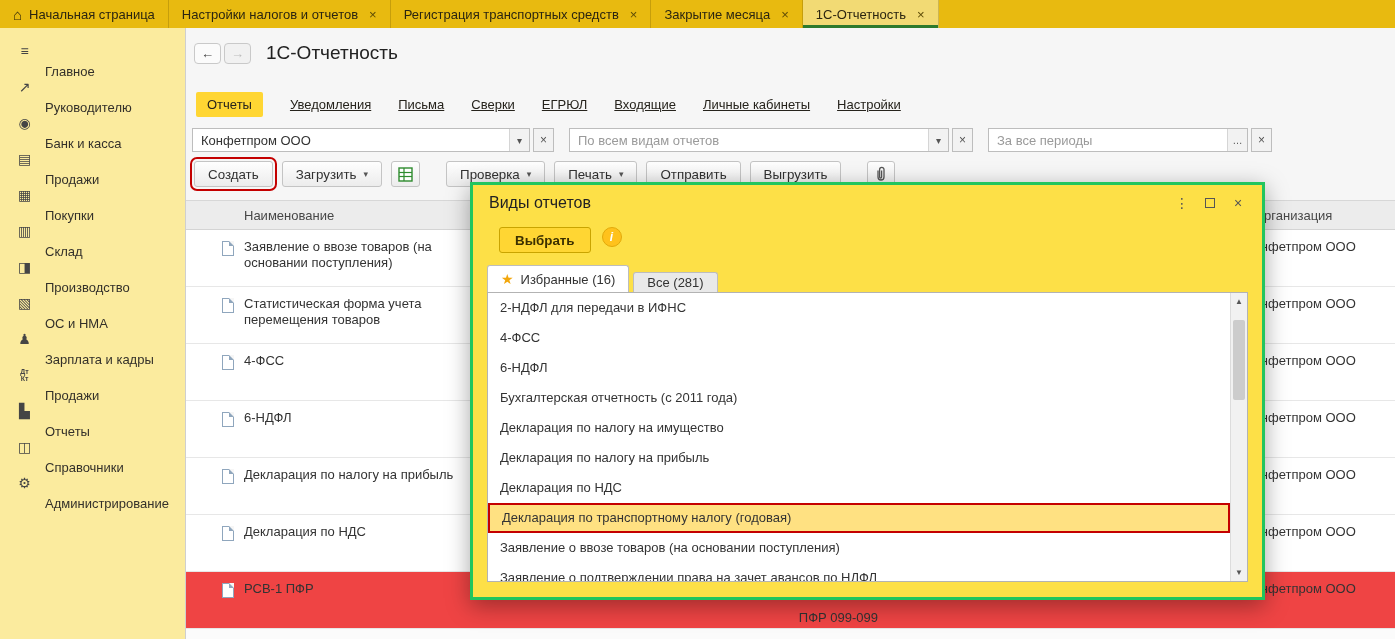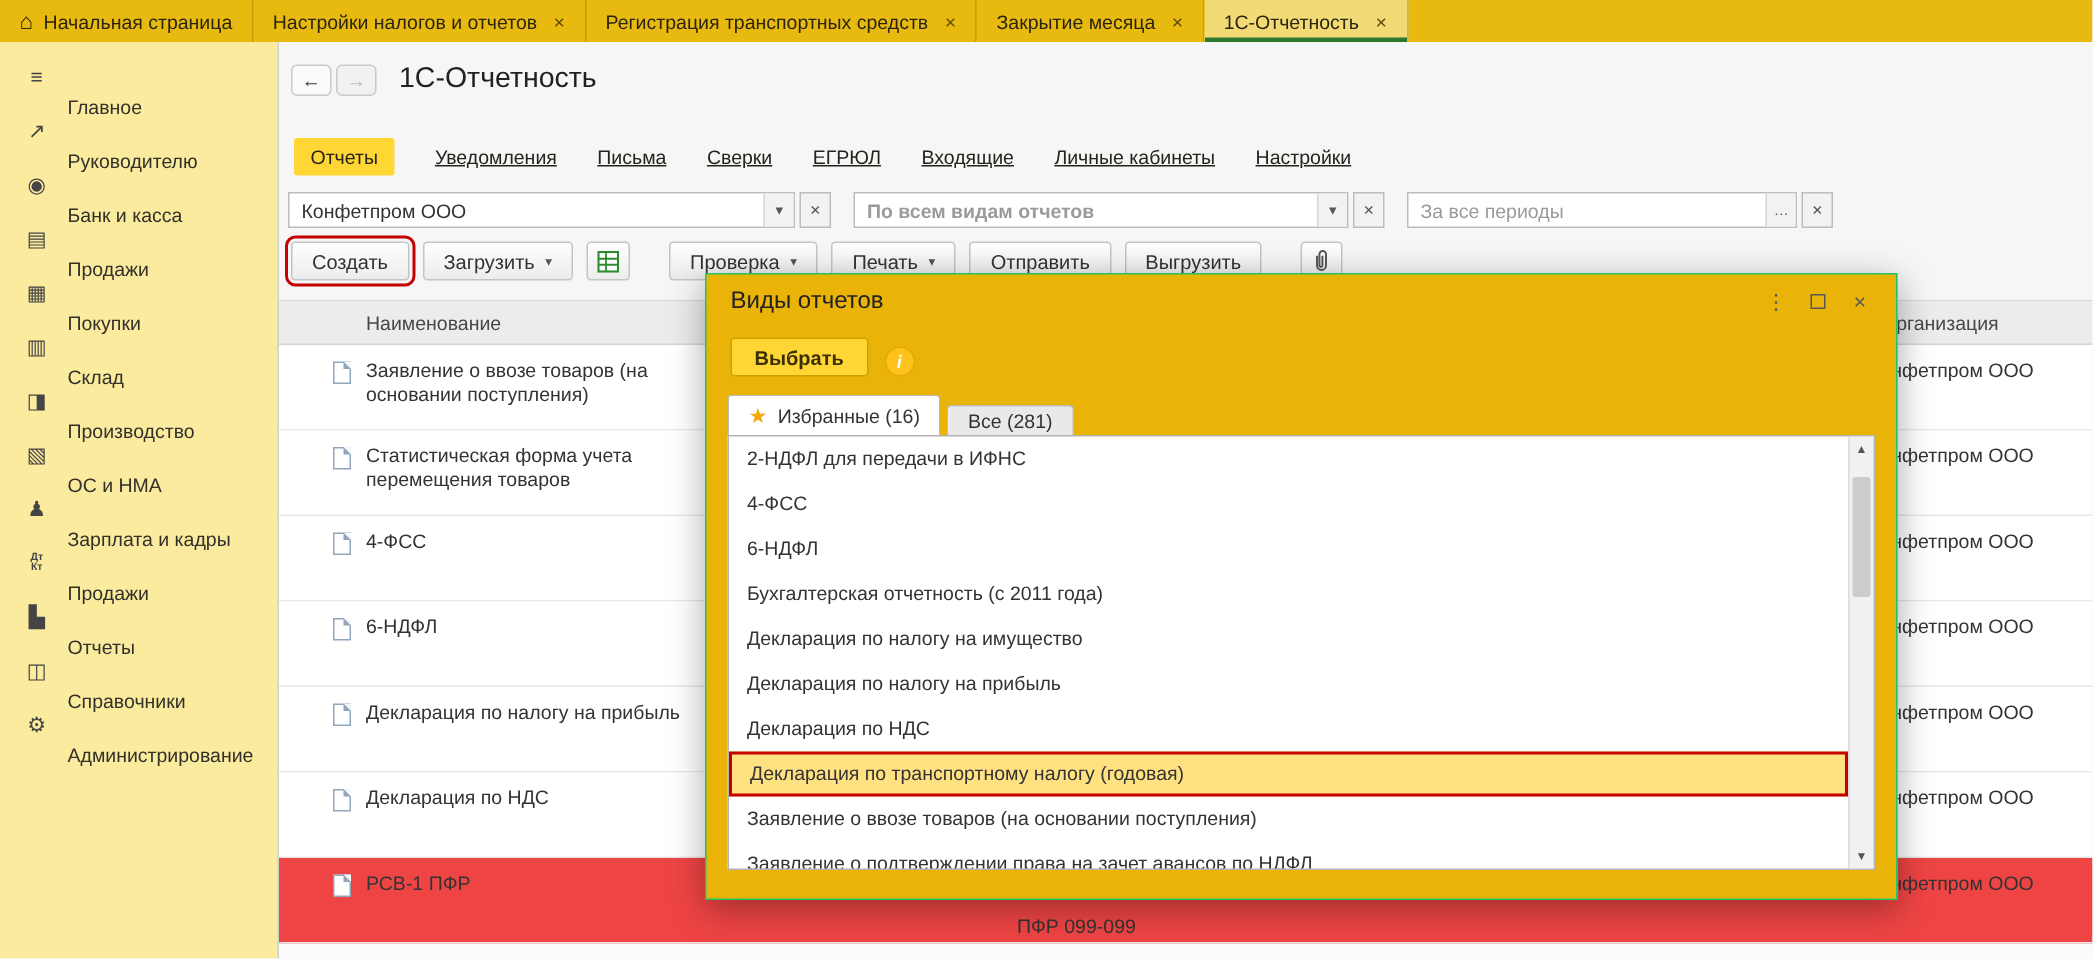--- a/index.html
+++ b/index.html
@@ -208,7 +208,7 @@
     </div>
     <div class="mini-btn">×</div>
     <div class="fgap"></div>
-    <div class="fbox" style="width:330px;font-weight:bold;">
+    <div class="fbox" style="width:380px;">
       <span class="fval ph">По всем видам отчетов</span>
       <span class="combo-btn">▾</span>
     </div>

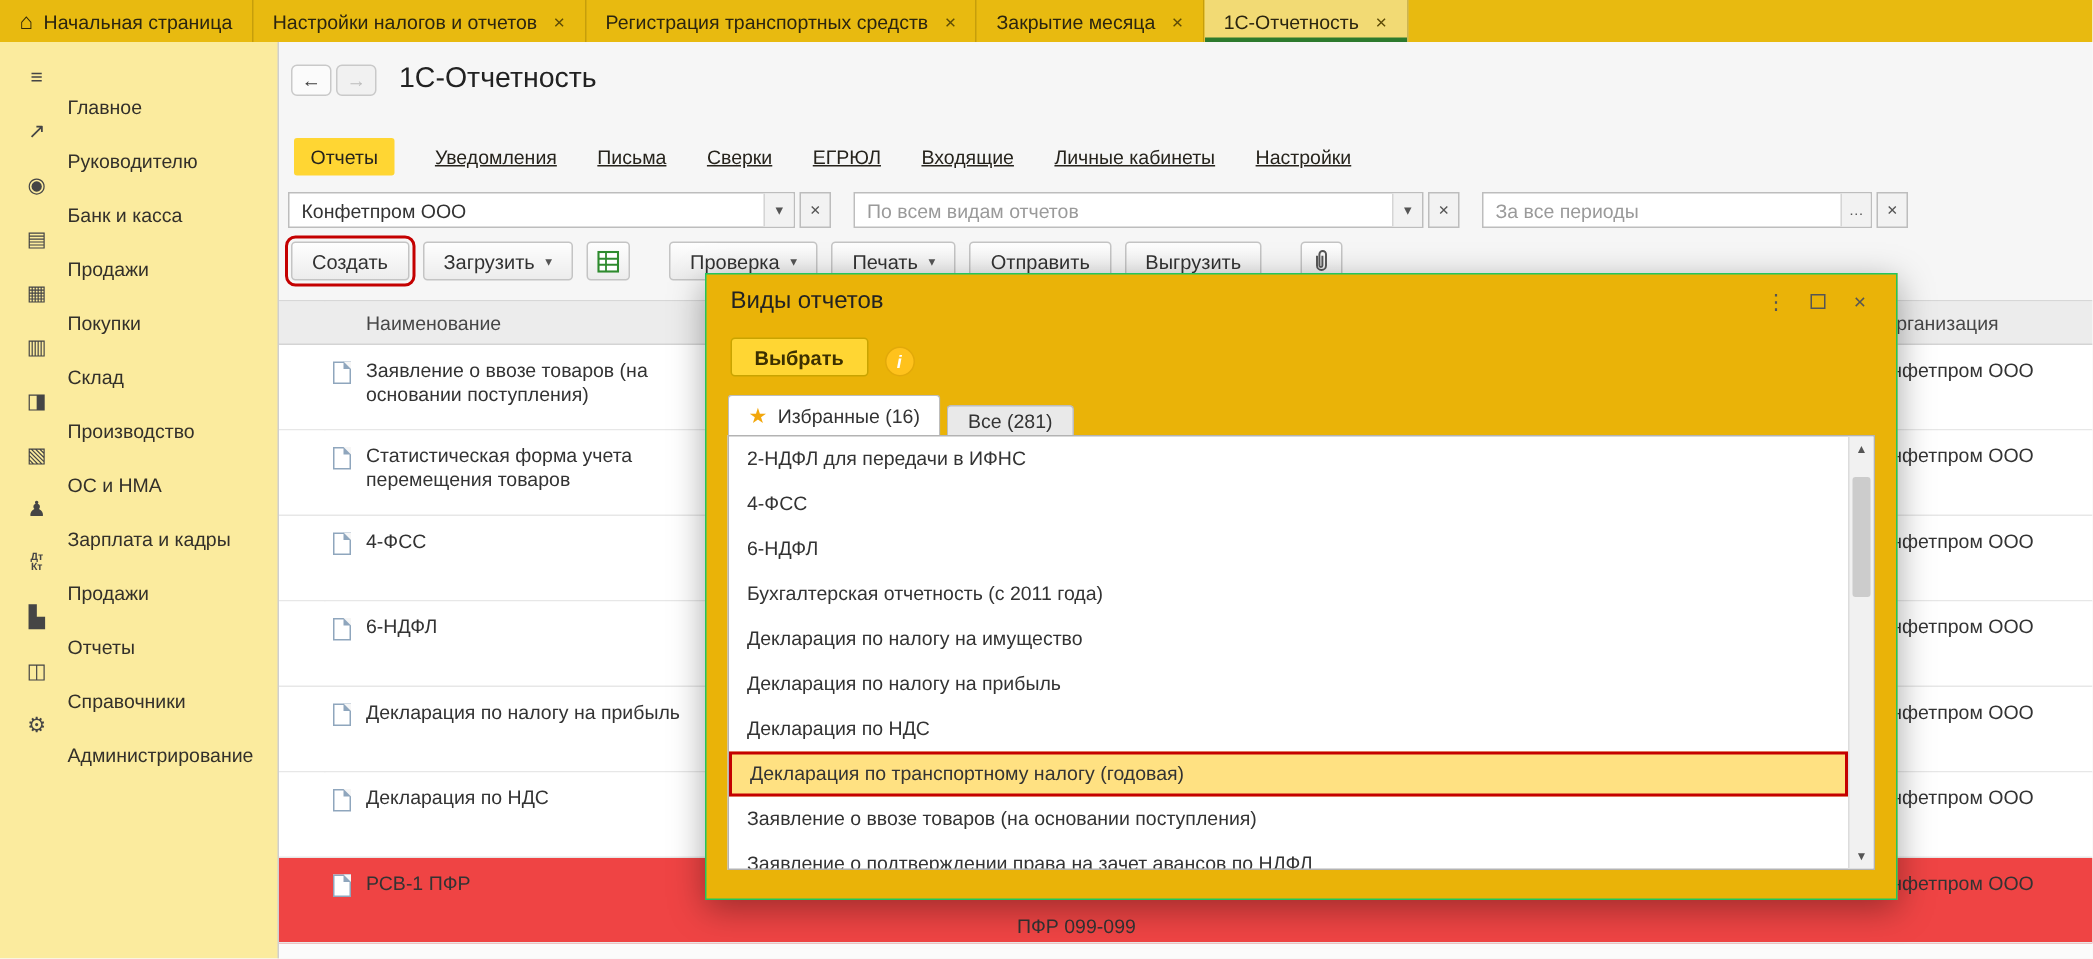--- a/index.html
+++ b/index.html
@@ -74,8 +74,8 @@
   .cell-org { position:absolute; left:1060px; top:9px; white-space:nowrap; color:#333; }
 
   
-  .dialog { position:absolute; left:470px; top:182px; width:795px; height:418px; background:#eab308;
-    border:1px solid #22c55e; box-shadow:0 6px 22px rgba(0,0,0,.35); z-index:20; }
+  .dialog { position:absolute; left:470px; top:182px; width:795px; height:418px; background:#fde047;
+    border:3px solid #22c55e; box-shadow:0 6px 22px rgba(0,0,0,.35); z-index:20; }
   .dlg-titlebar { height:36px; display:flex; align-items:center; padding:0 10px 0 16px; }
   .dlg-title { font-size:16px; color:#222; flex:1; }
   .dlg-ctrl { width:28px; height:24px; display:flex; align-items:center; justify-content:center; color:#555; font-size:14px; }

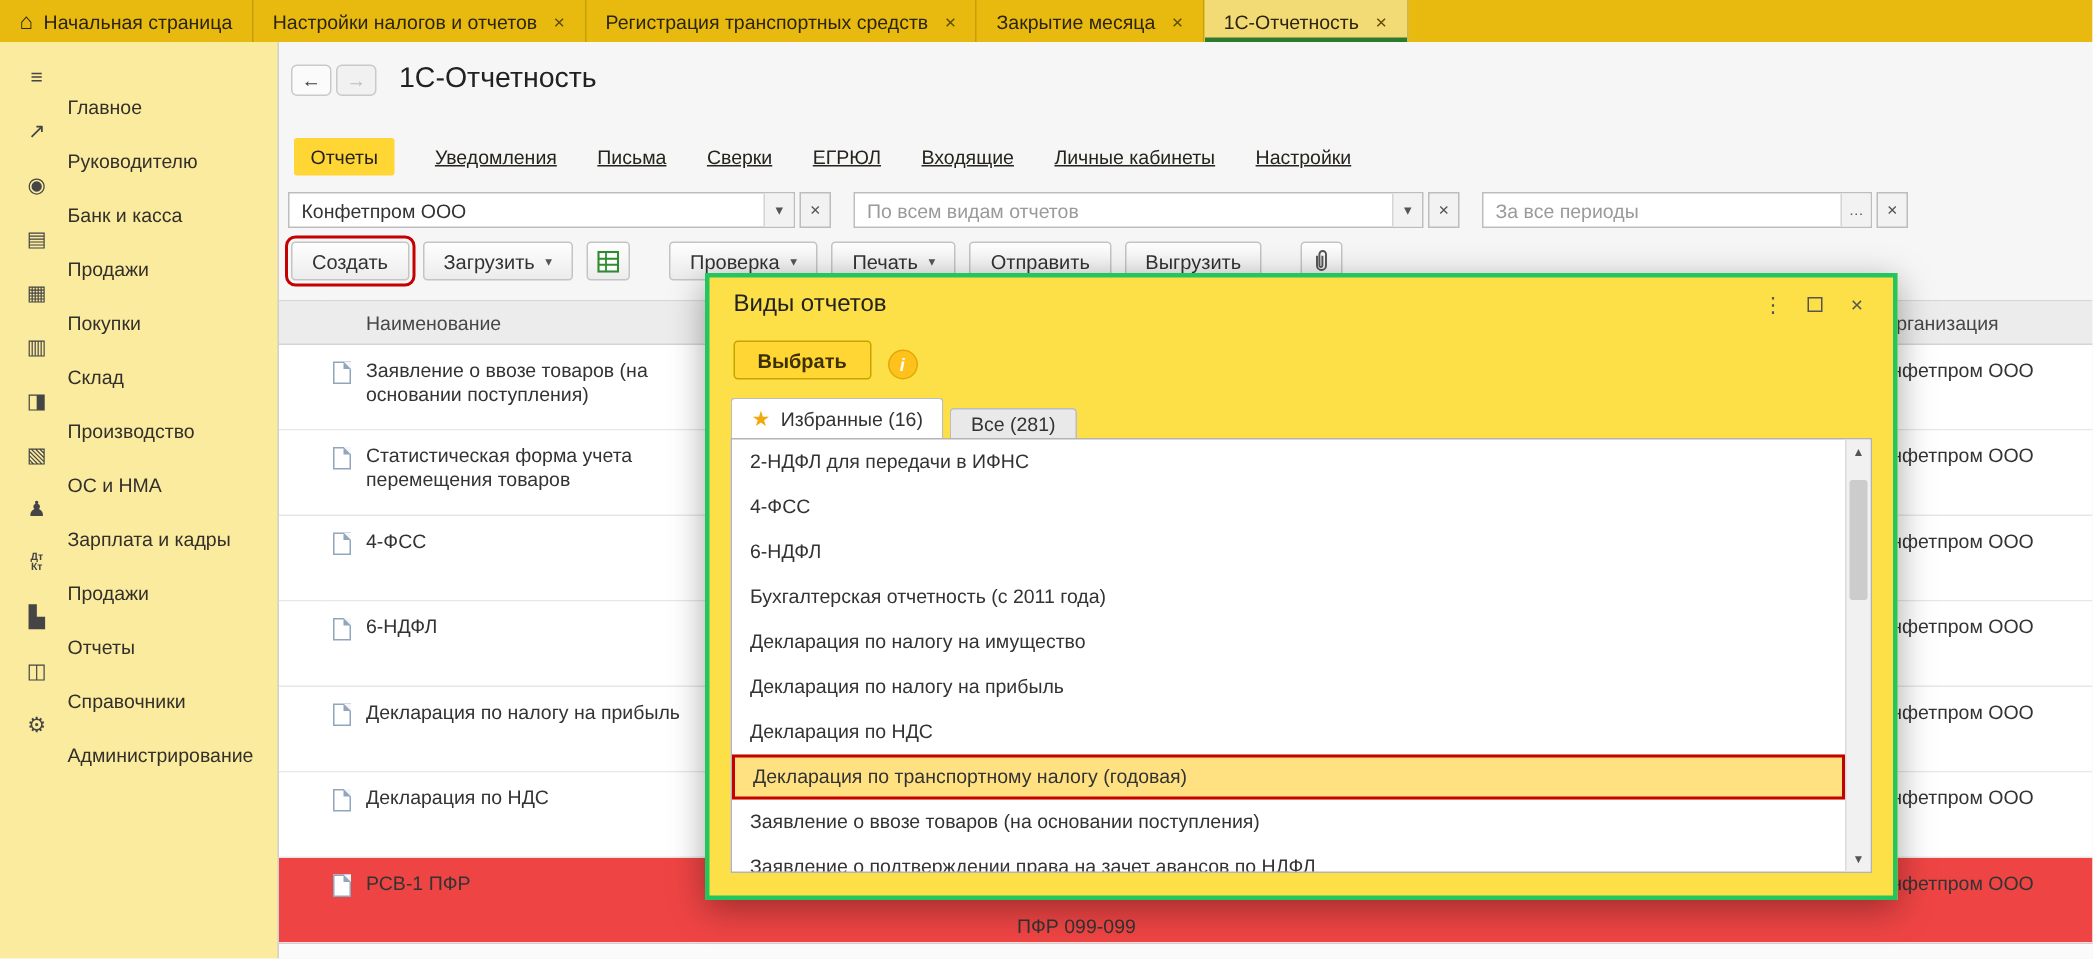--- a/index.html
+++ b/index.html
@@ -80,7 +80,7 @@
   .dlg-title { font-size:16px; color:#222; flex:1; }
   .dlg-ctrl { width:28px; height:24px; display:flex; align-items:center; justify-content:center; color:#555; font-size:14px; }
   .maxi { width:10px; height:10px; border:1.5px solid #555; display:inline-block; }
-  .dlg-toolbar { padding:6px 16px; display:flex; align-items:flex-end; gap:11px; }
+  .dlg-toolbar { padding:6px 26px; display:flex; align-items:flex-start; gap:11px; }
   .select-btn { height:26px; padding:0 15px; background:#ffd633; border:1px solid #c9a400;
     border-radius:3px; font-weight:bold; color:#3c3000; display:flex; align-items:center; }
   .info-btn { width:20px; height:20px; border-radius:50%; background:#ffc21c; border:1px solid #e2a90a;

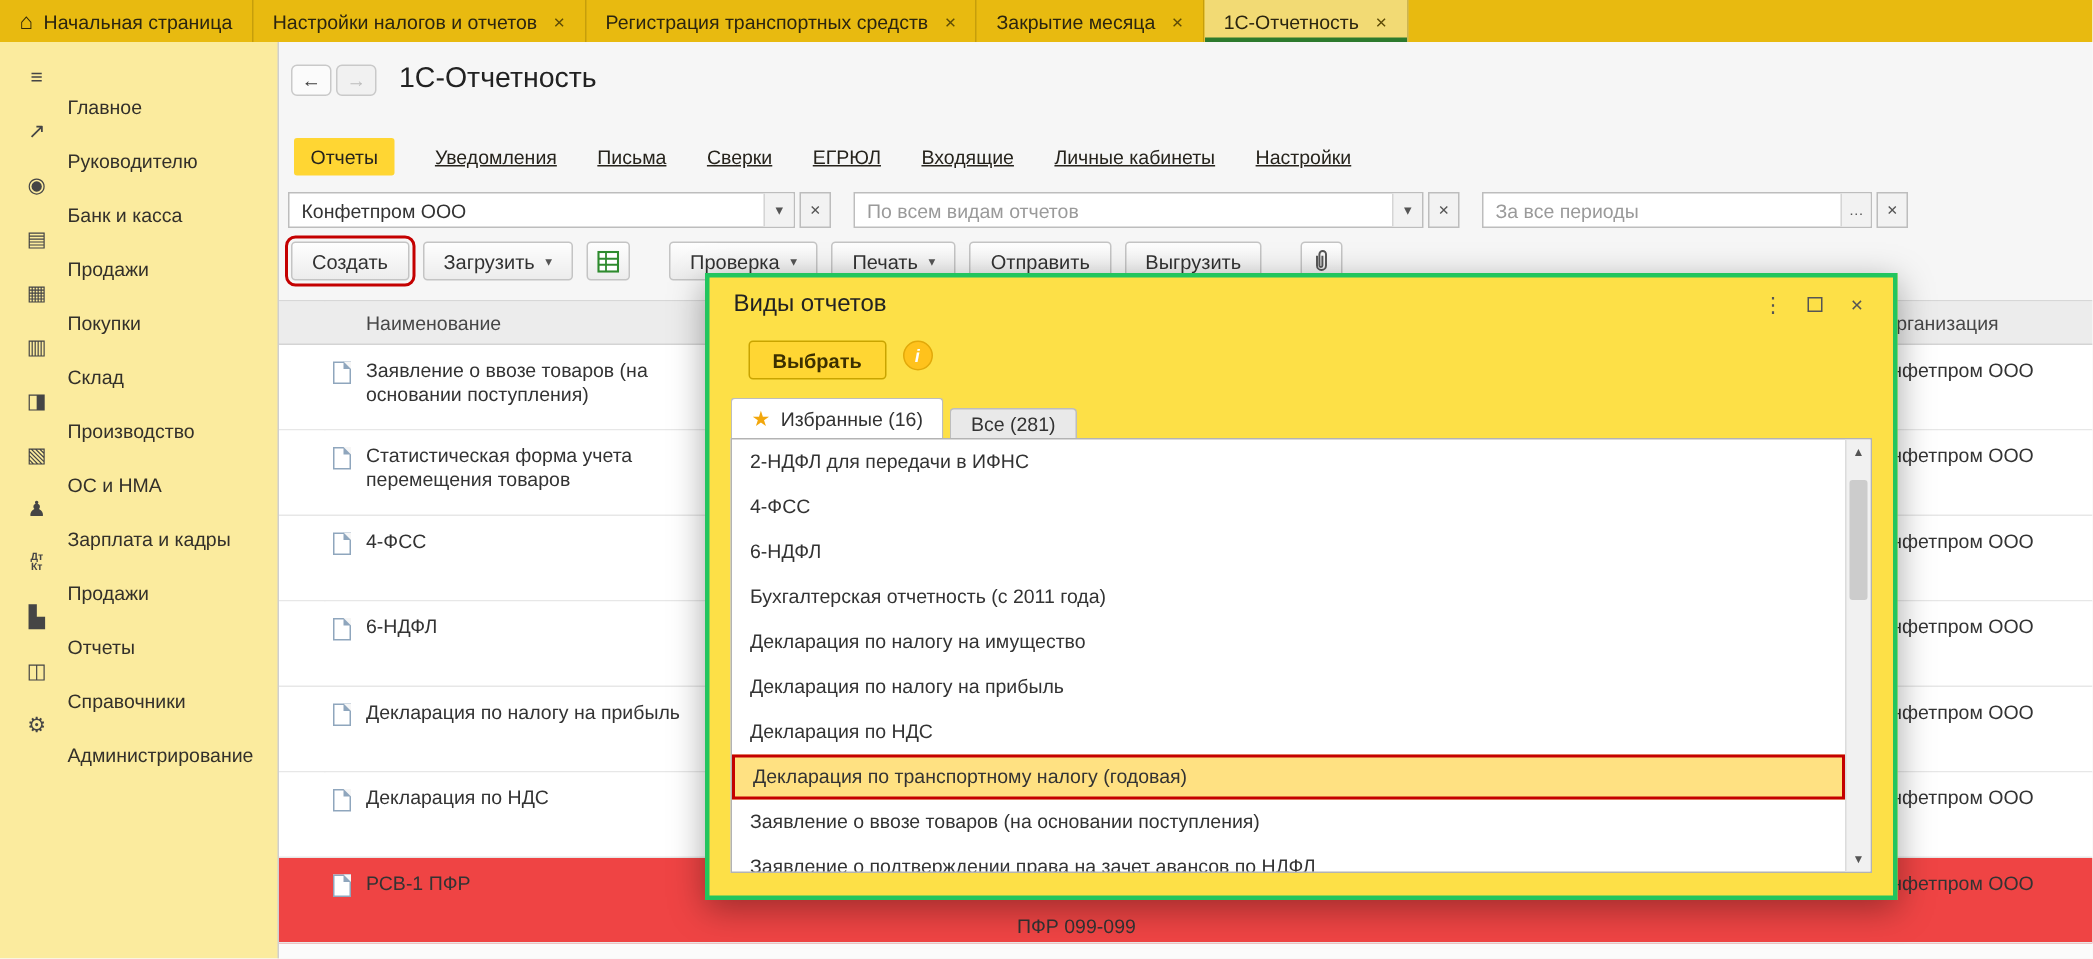--- a/index.html
+++ b/index.html
@@ -70,7 +70,7 @@
   .doc-ic::before { content:""; position:absolute; right:-1px; top:-1px; border-style:solid;
     border-width:0 5px 5px 0; border-color:#f6f6f6 #f6f6f6 #8fa6bd #8fa6bd; }
   .cell-name { position:absolute; left:58px; top:9px; width:218px; line-height:16px; color:#333; }
-  .cell-dir { position:absolute; left:492px; top:38px; width:200px; text-align:left; color:#333; white-space:nowrap; }
+  .cell-dir { position:absolute; left:492px; top:38px; width:200px; text-align:right; color:#333; white-space:nowrap; }
   .cell-org { position:absolute; left:1060px; top:9px; white-space:nowrap; color:#333; }
 
   

